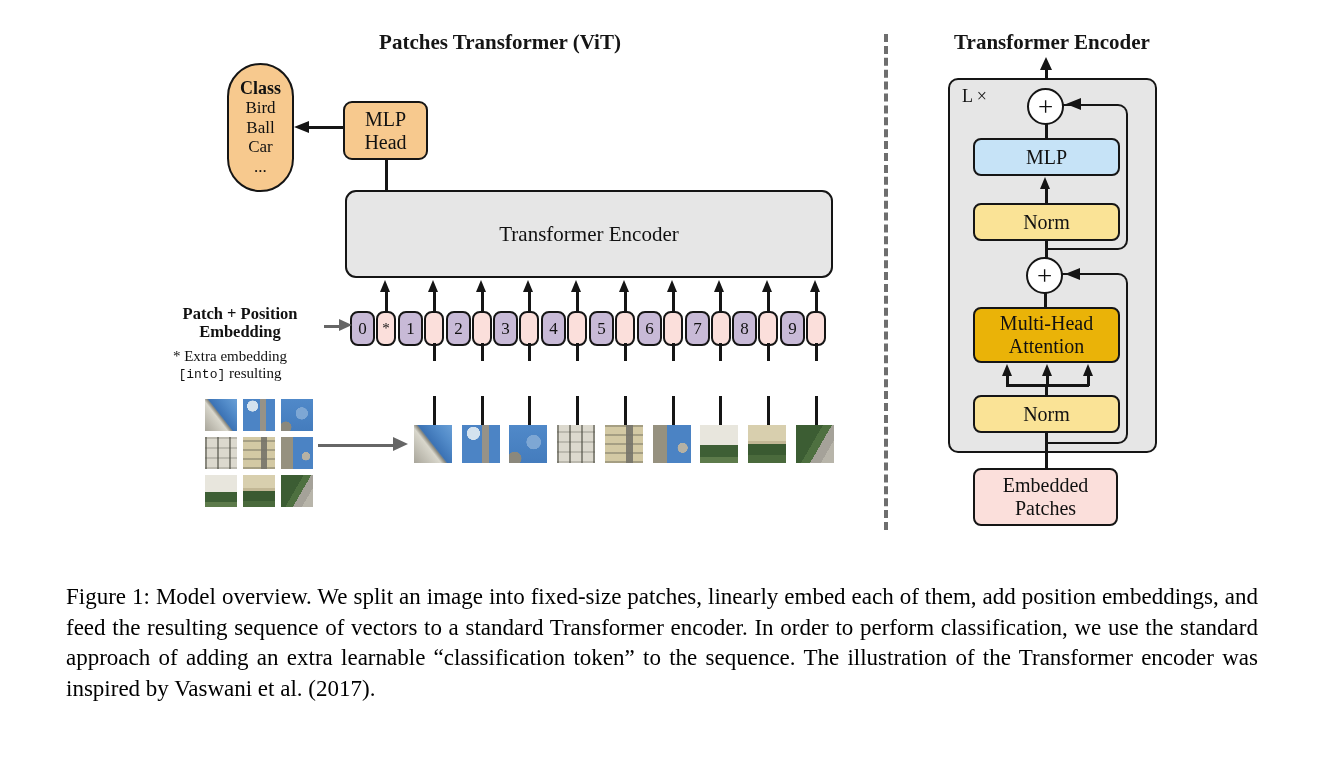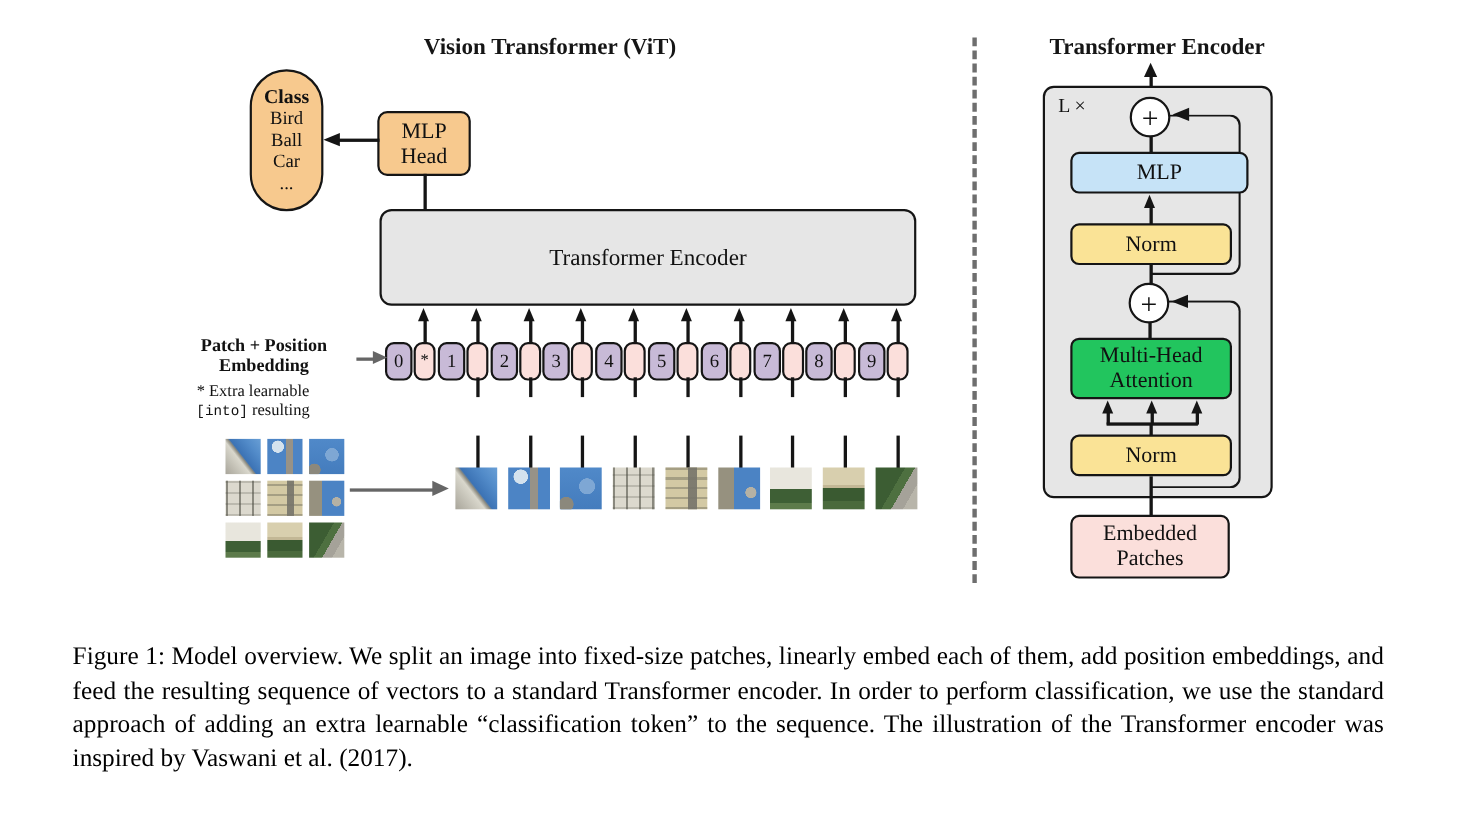--- a/index.html
+++ b/index.html
@@ -65,7 +65,7 @@
 
 <div class="canvas">
 
-  <div class="panel-title" style="left:300px;top:30px;width:400px;">Vision Transformer (ViT)</div>
+  <div class="panel-title" style="left:300px;top:30px;width:400px;">Patches Transformer (ViT)</div>
 
   <div class="box orange r9" style="left:343px;top:101px;width:85px;height:59px;border-width:2.5px;padding:0 10px;">MLP Head</div>
 

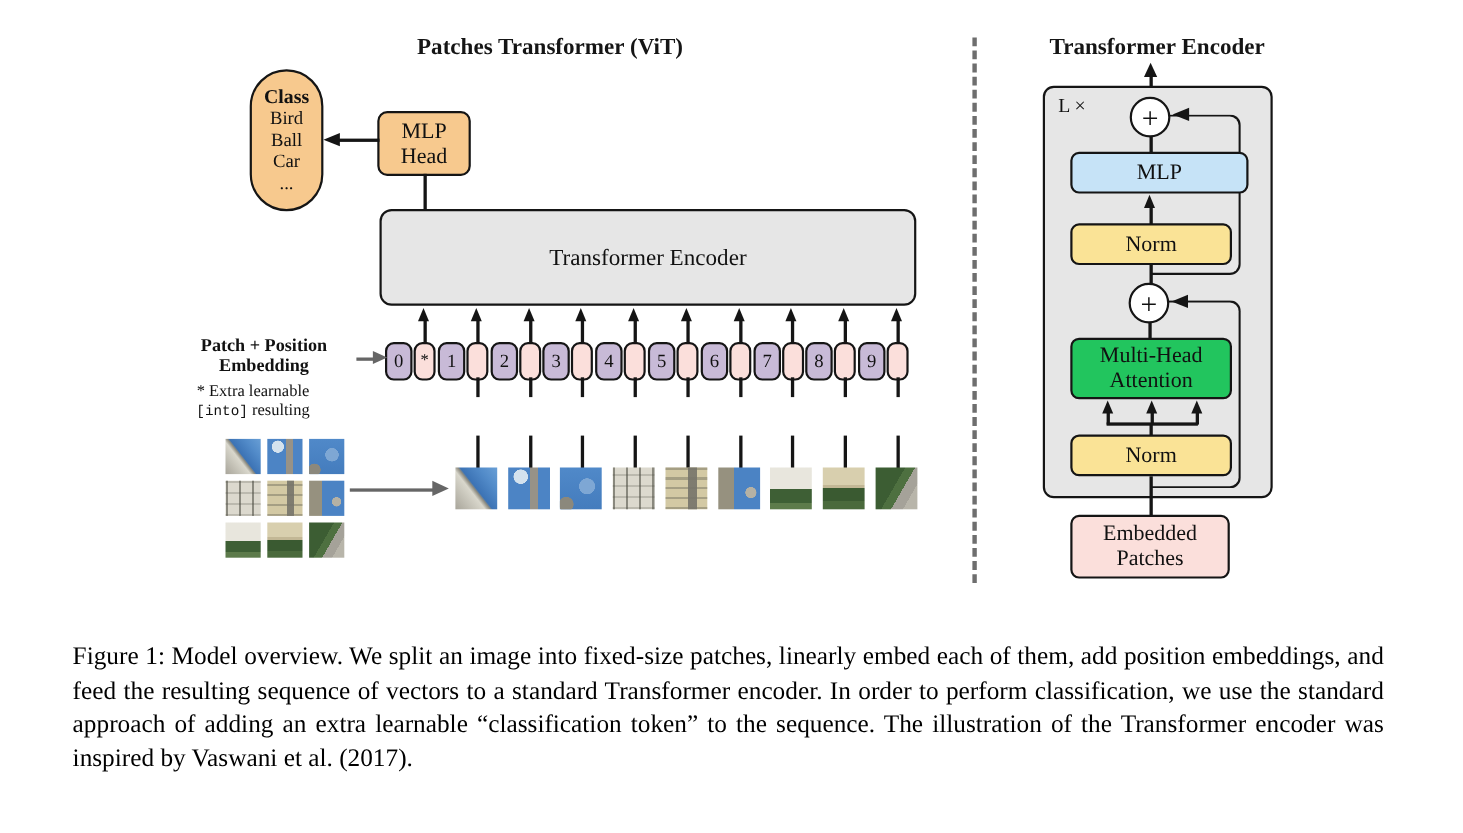--- a/index.html
+++ b/index.html
@@ -227,7 +227,7 @@
   <div class="vline" style="left:1044px;top:293px;height:15px;"></div>
   <div class="vline" style="left:1045px;top:433px;height:36px;"></div>
 
-  <div class="box bluefill z2" style="left:973px;top:138px;width:162px;height:38px;border-radius:8px;">MLP</div>
+  <div class="box bluefill z2" style="left:973px;top:138px;width:147px;height:38px;border-radius:8px;">MLP</div>
   <div class="box yellowfill z2" style="left:973px;top:203px;width:147px;height:38px;border-radius:8px;">Norm</div>
   <div class="box greenfill z2" style="left:973px;top:307px;width:147px;height:56px;border-radius:8px;padding:0 14px;">Multi-Head Attention</div>
   <div class="box yellowfill z2" style="left:973px;top:395px;width:147px;height:38px;border-radius:8px;">Norm</div>

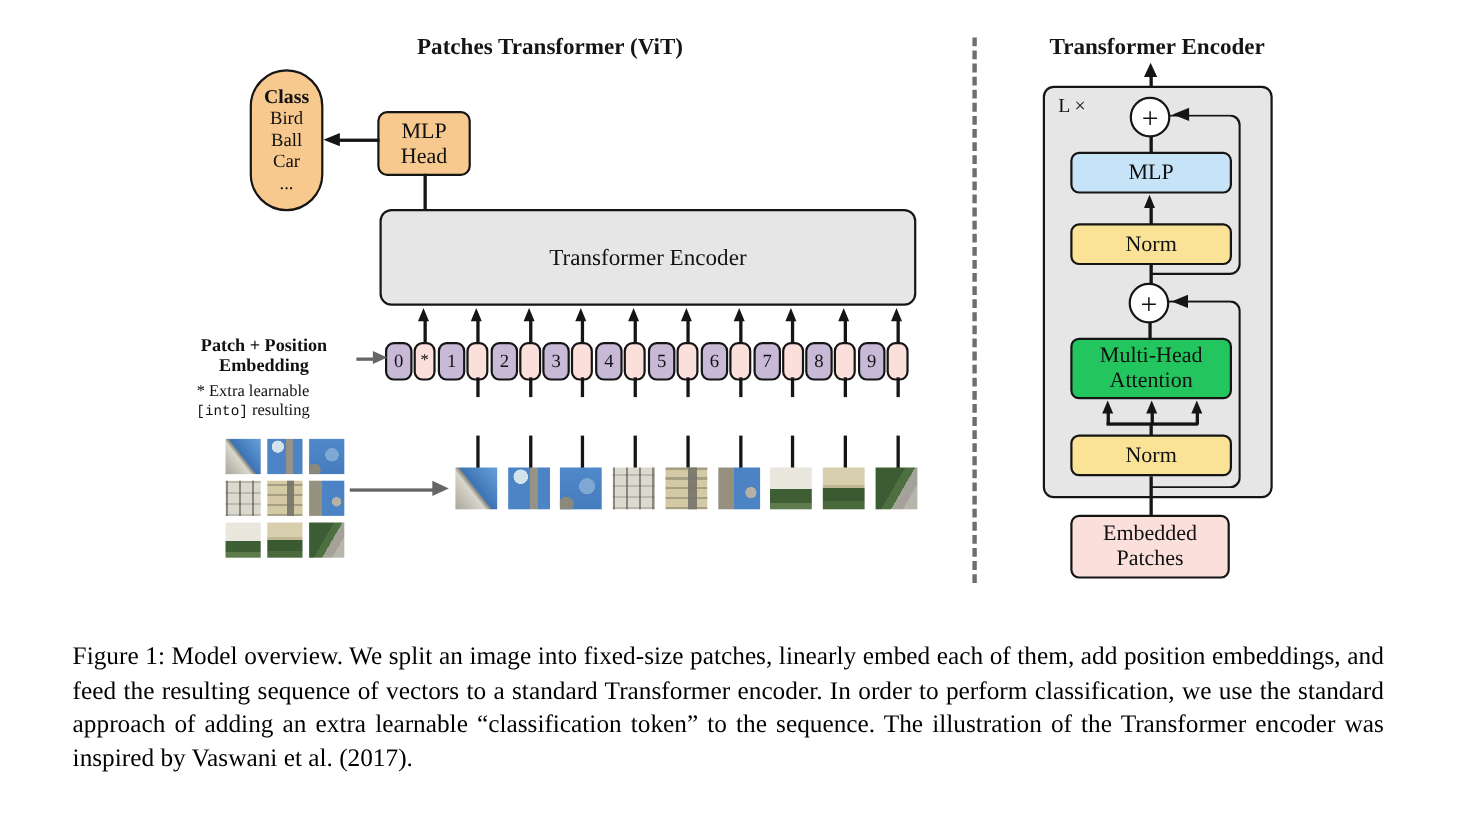--- a/index.html
+++ b/index.html
@@ -15,7 +15,7 @@
   .pinkfill{background:#FBDFDB;}
   .bluefill{background:#C6E3F7;}
   .yellowfill{background:#FAE396;}
-  .greenfill{background:#22c55e;}
+  .greenfill{background:#eab308;}
   .vline{position:absolute;width:2.5px;background:#151515;}
   .hline{position:absolute;height:2.5px;background:#151515;}
   .tri-up{position:absolute;width:0;height:0;border-left:5.5px solid transparent;

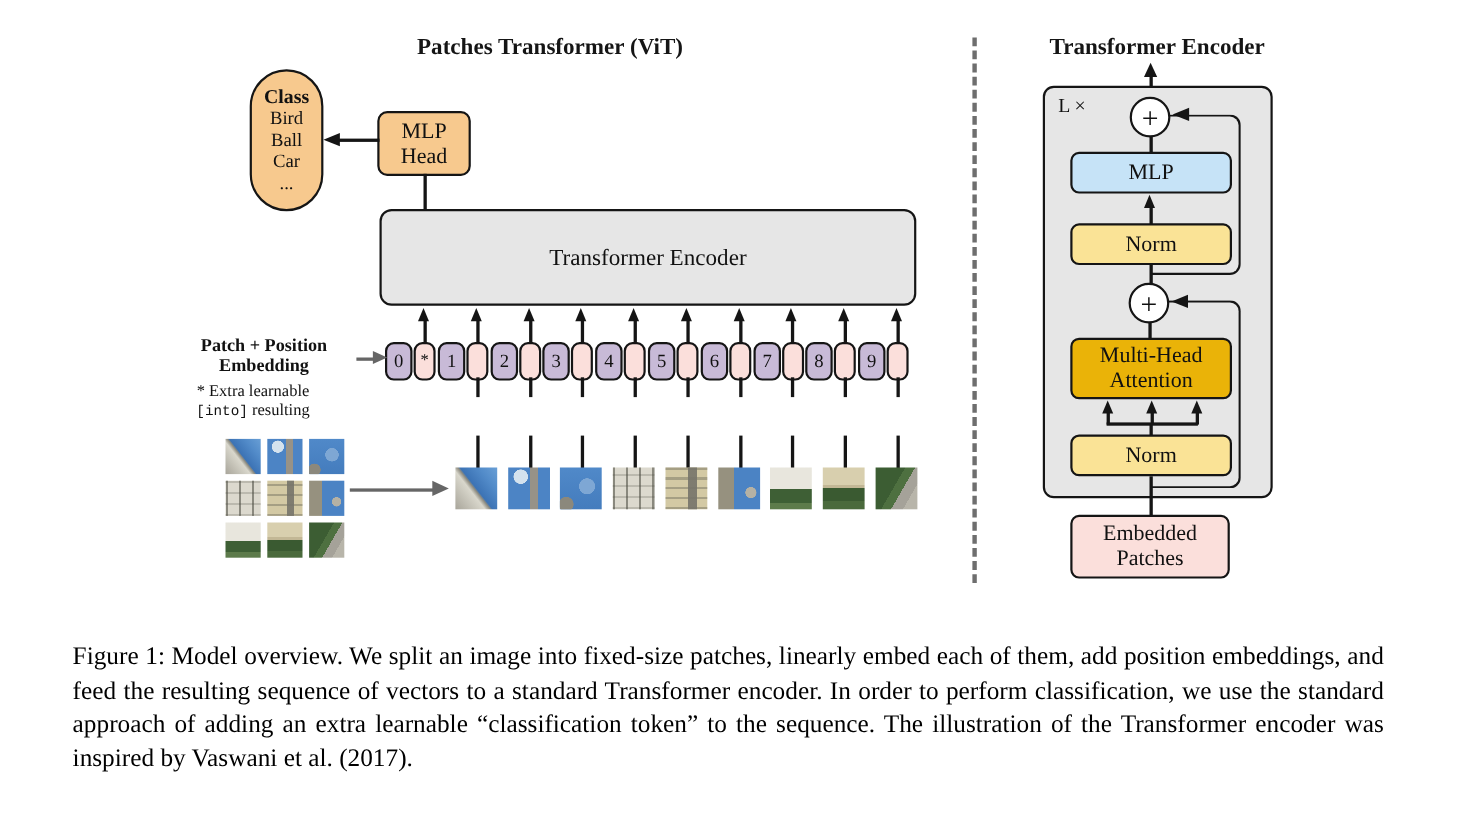--- a/index.html
+++ b/index.html
@@ -153,7 +153,7 @@
   <div class="gray-tri-right" style="left:339px;top:319px;border-left-width:13px;border-top-width:6px;border-bottom-width:6px;"></div>
 
   <div class="note">
-    <div>* Extra learnable</div>
+    <div>* Extra embedding</div>
     <div><span class="mono">[into]</span><span> resulting</span></div>
   </div>
 

